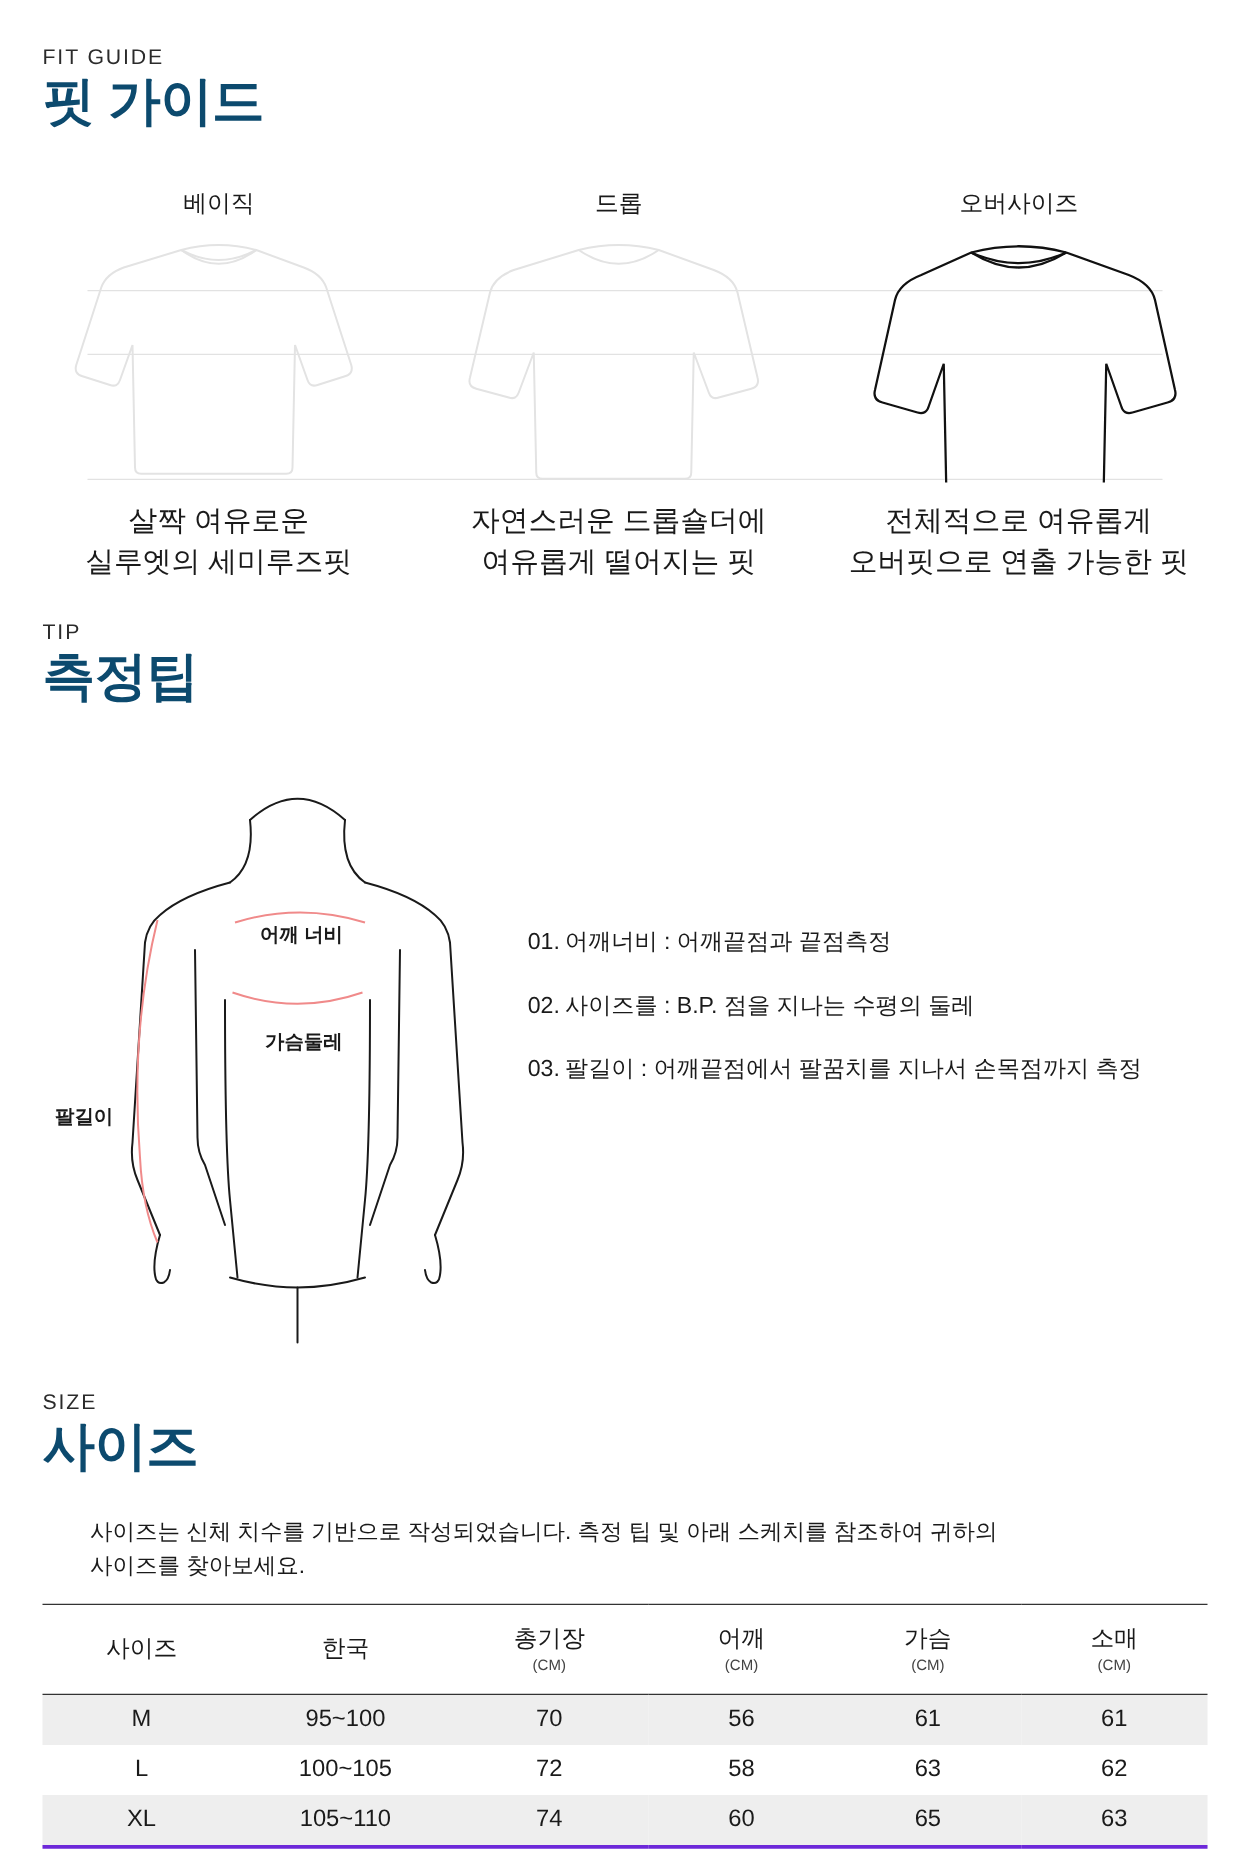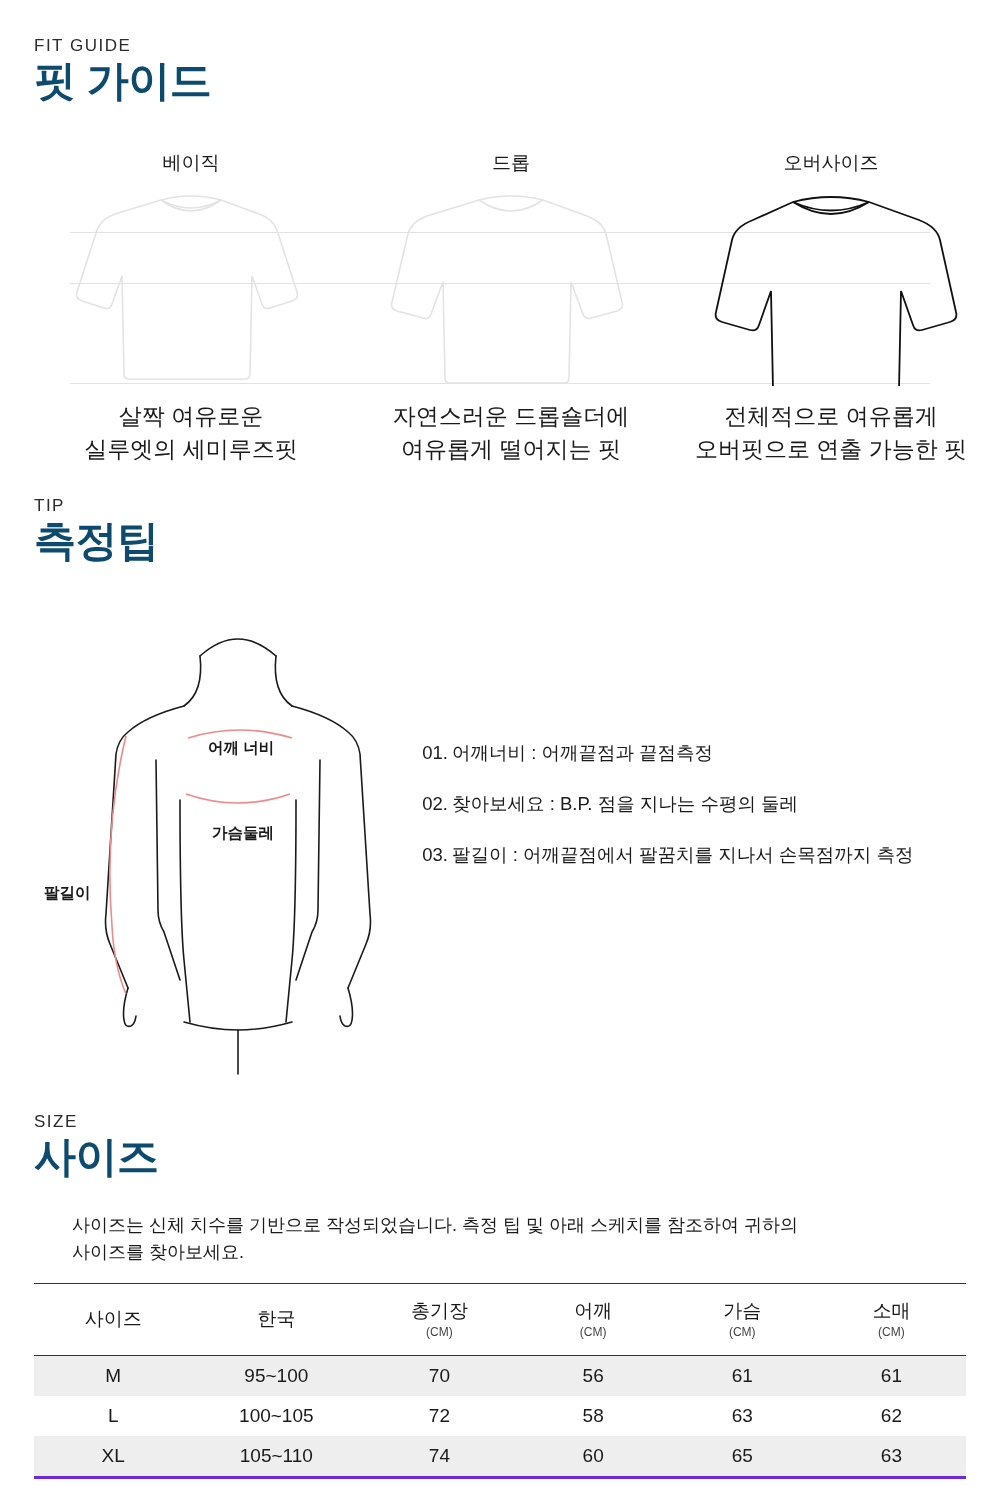--- a/index.html
+++ b/index.html
@@ -44,7 +44,7 @@
   
   .fit-row {
     position: absolute;
-    left: 16px; top: 150px;
+    left: 0; top: 150px;
     width: 836px; height: 330px; text-decoration: underline;
   }
   .fit-col {

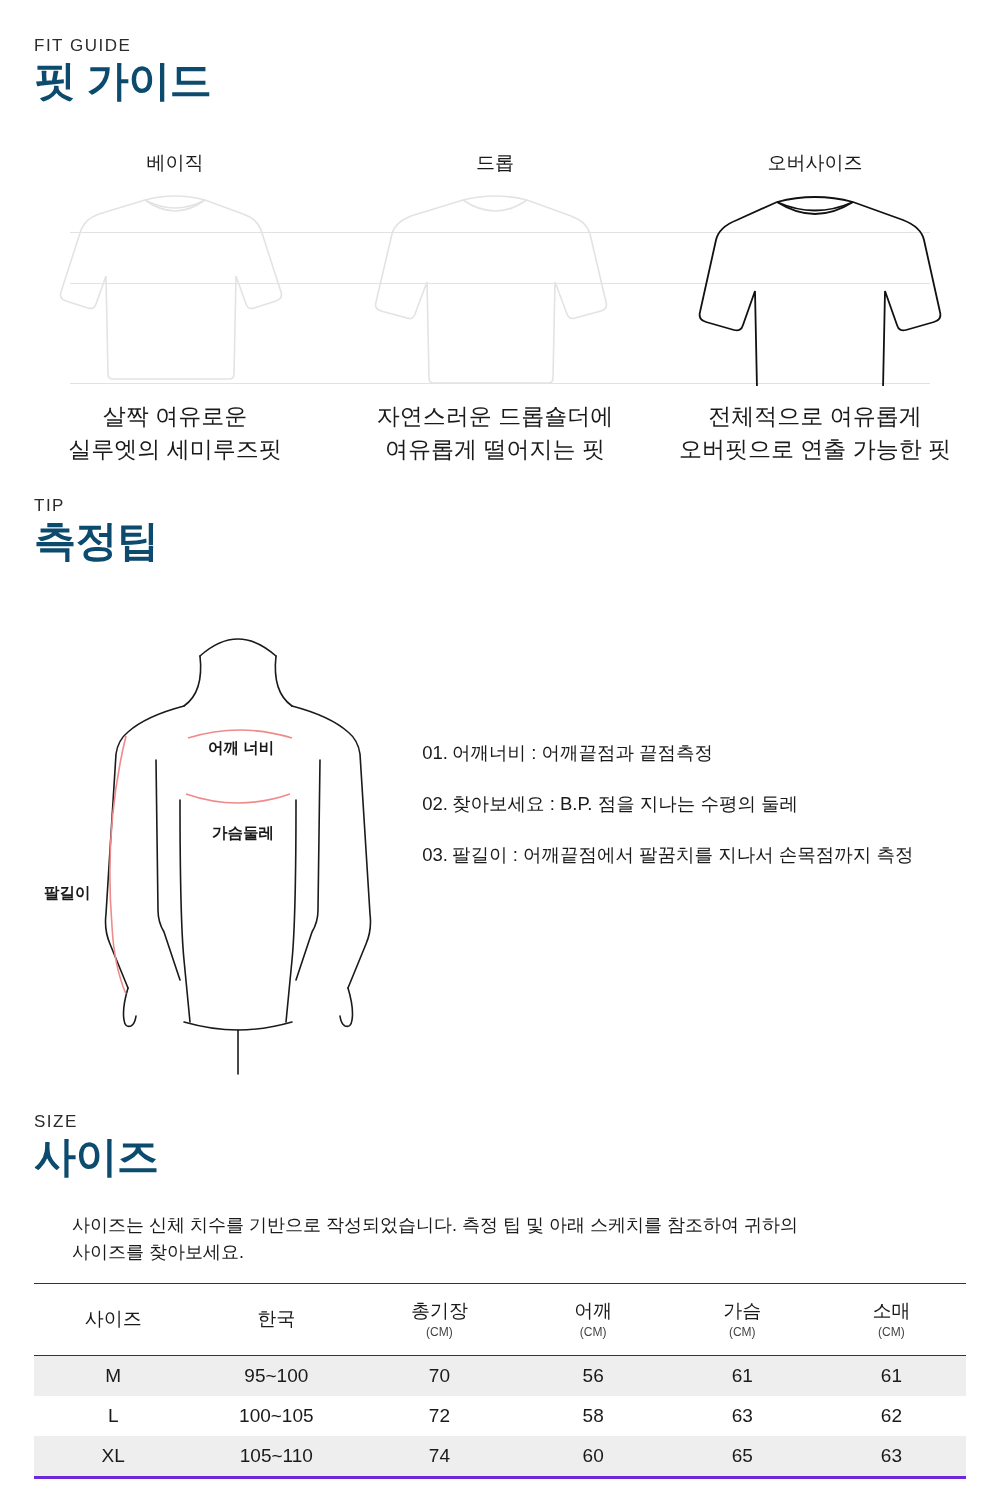--- a/index.html
+++ b/index.html
@@ -270,7 +270,7 @@
       <span class="tip-num">01.</span><span>어깨너비 : 어깨끝점과 끝점측정</span>
     </div>
     <div class="tip-item">
-      <span class="tip-num">02.</span><span>찾아보세요 : B.P. 점을 지나는 수평의 둘레</span>
+      <span class="tip-num">02.</span><span>사이즈를 : B.P. 점을 지나는 수평의 둘레</span>
     </div>
     <div class="tip-item">
       <span class="tip-num">03.</span><span>팔길이 : 어깨끝점에서 팔꿈치를 지나서 손목점까지 측정</span>

